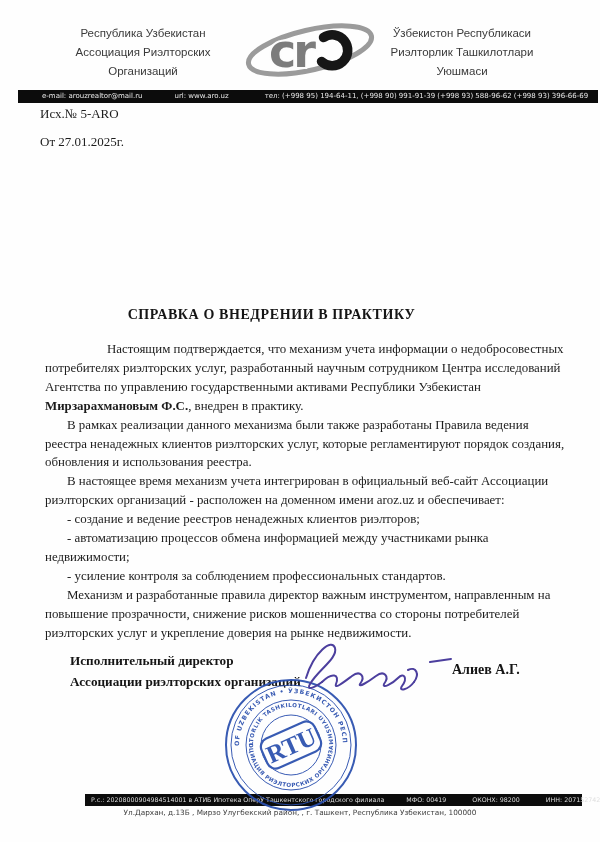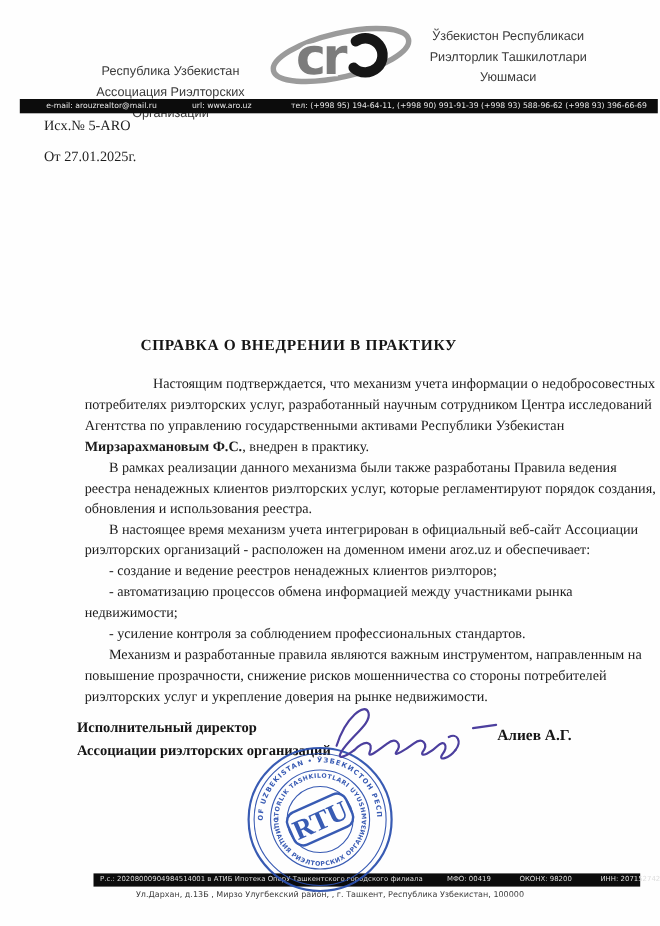--- a/index.html
+++ b/index.html
@@ -11,7 +11,7 @@
   
   .hdr-block{position:absolute; text-align:center;
     font-family:"Liberation Sans", sans-serif; font-size:11.5px; line-height:19px; color:#3a3a3a;}
-  .hdr-left{left:55px; top:24px; width:200px;margin-top:32px;}
+  .hdr-left{left:43px; top:24px; width:200px;}
   .hdr-right{left:352px; top:24px; width:220px;}
   .logo{position:absolute; left:242px; top:10px; width:136px; height:80px;}
   

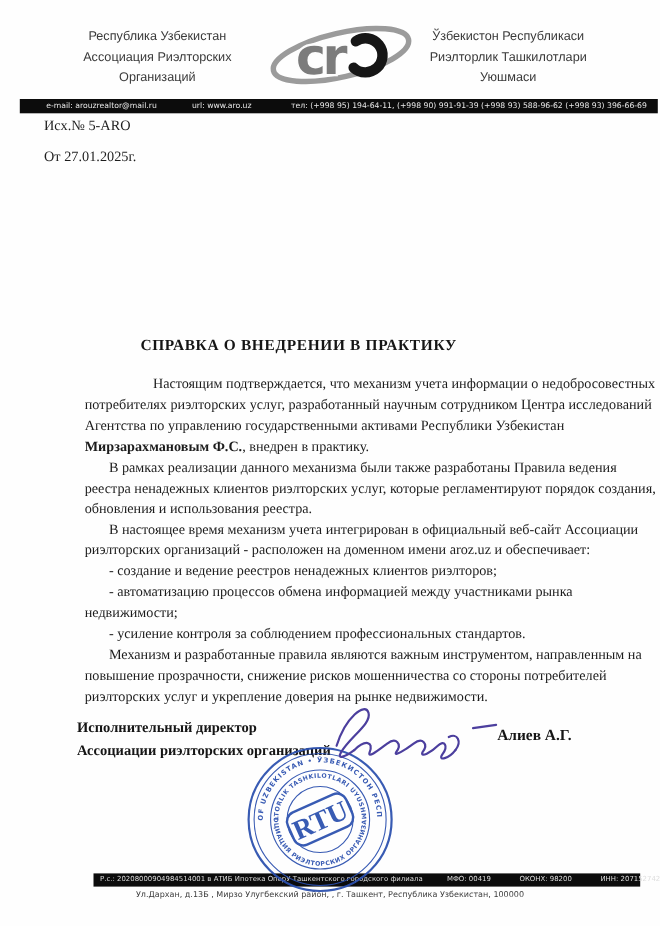--- a/index.html
+++ b/index.html
@@ -33,7 +33,7 @@
     font-weight:bold; font-size:14px; letter-spacing:.6px; color:#151515;}
   
   .body-text{position:absolute; left:45px; top:340px; width:523px;
-    font-size:12.9px; line-height:18.9px; color:#1c1c1c;margin-left:32px;}
+    font-size:12.9px; line-height:18.9px; color:#1c1c1c;}
   .body-text p{margin:0;}
   .p-first{text-indent:62px;}
   .p-ind{text-indent:22px;}

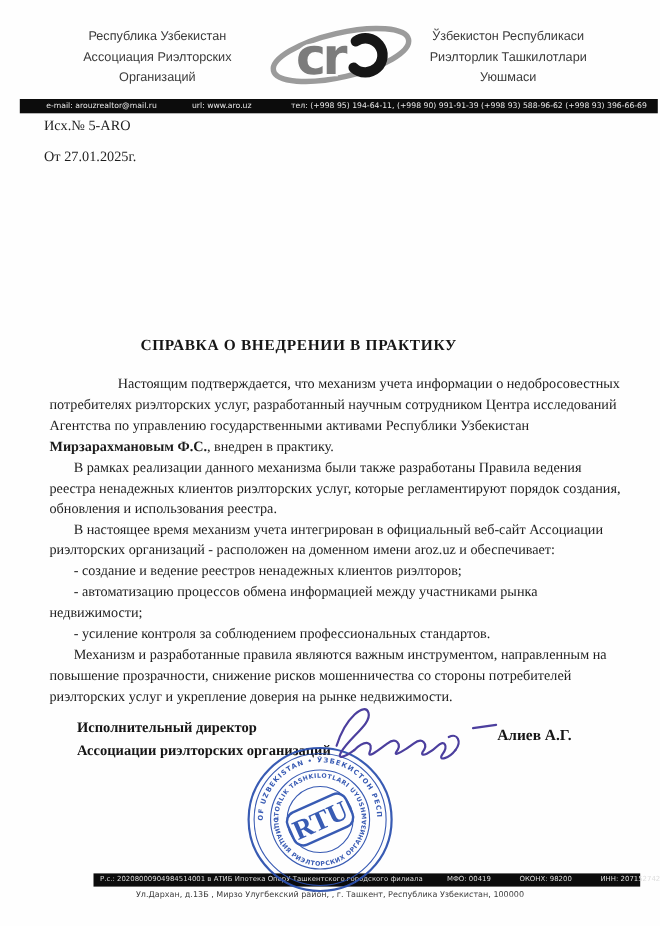--- a/index.html
+++ b/index.html
@@ -99,7 +99,7 @@
     <p class="bullet">- создание и ведение реестров ненадежных клиентов риэлторов;</p>
     <p class="bullet">- автоматизацию процессов обмена информацией между участниками рынка недвижимости;</p>
     <p class="bullet">- усиление контроля за соблюдением профессиональных стандартов.</p>
-    <p class="p-ind">Механизм и разработанные правила являются важным инструментом, направленным на повышение прозрачности, снижение рисков мошенничества со стороны потребителей риэлторских услуг  и укрепление доверия на рынке недвижимости.</p>
+    <p class="p-ind">Механизм и разработанные правила директор важным инструментом, направленным на повышение прозрачности, снижение рисков мошенничества со стороны потребителей риэлторских услуг  и укрепление доверия на рынке недвижимости.</p>
   </div>
 
   <div class="sig-block">

